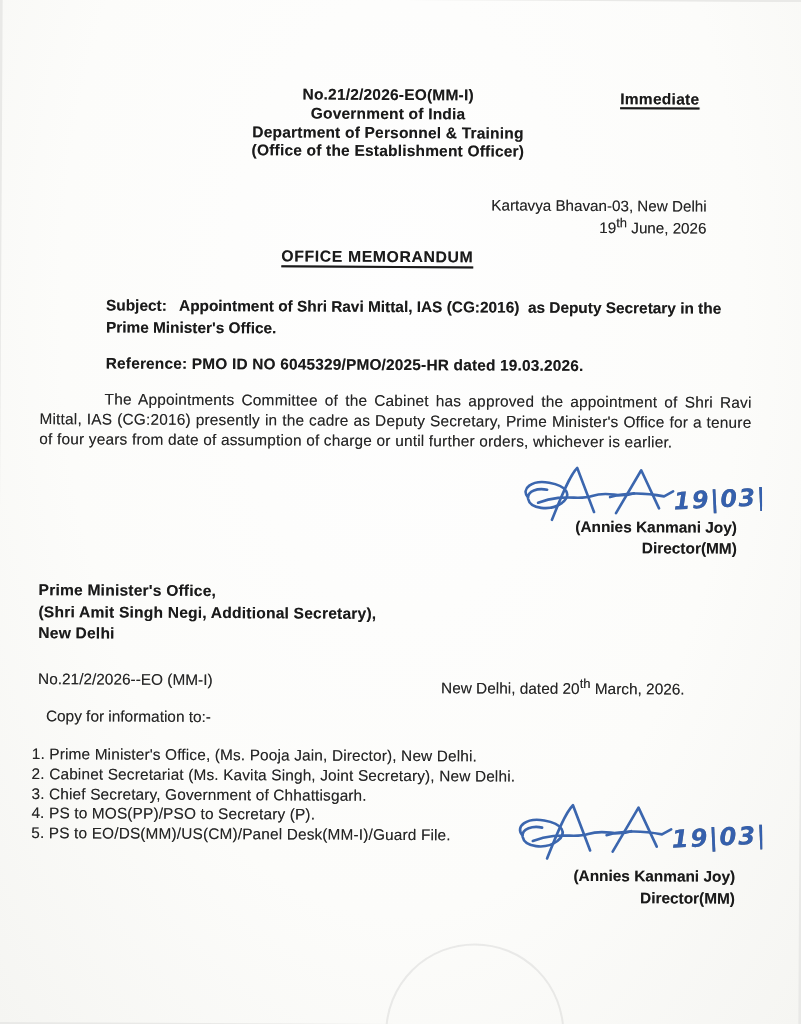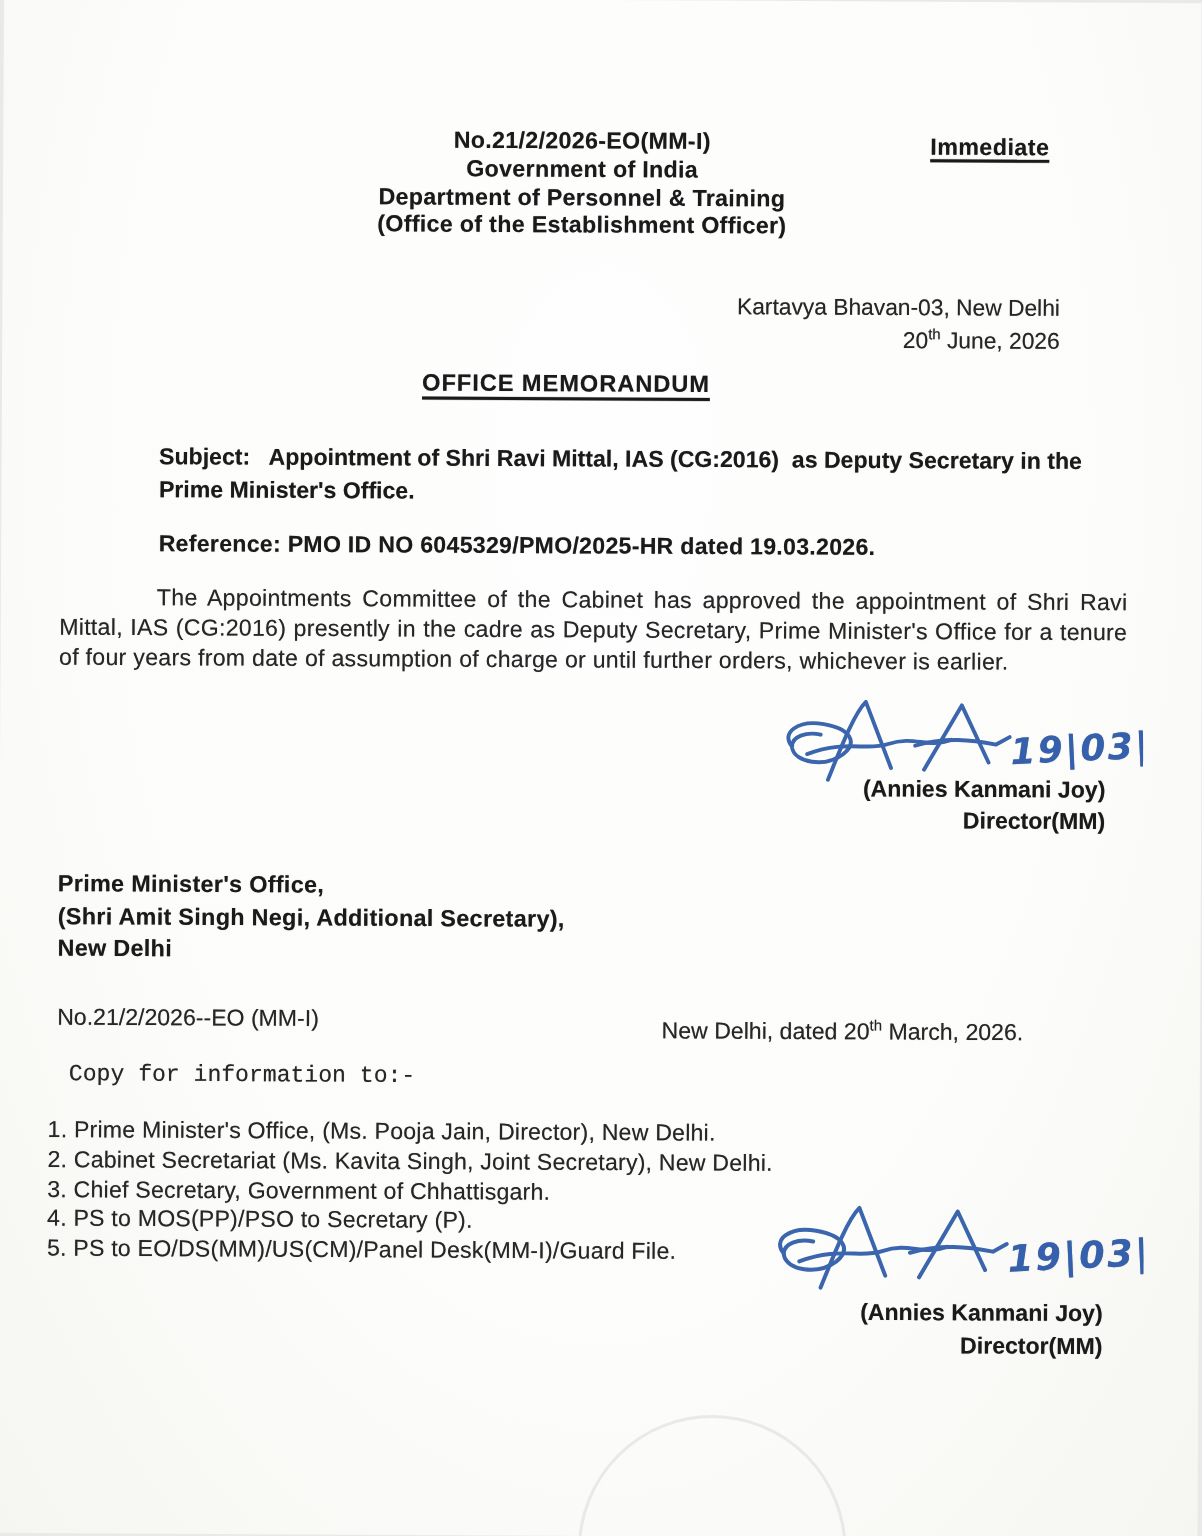--- a/index.html
+++ b/index.html
@@ -100,7 +100,7 @@
 
   <div class="abs place-date">
     <div>Kartavya Bhavan-03, New Delhi</div>
-    <div><span>20</span><sup class="ord">th</sup><span> June, 2026</span></div>
+    <div><span>19</span><sup class="ord">th</sup><span> June, 2026</span></div>
   </div>
 
   <div class="abs memo-title b">OFFICE MEMORANDUM</div>

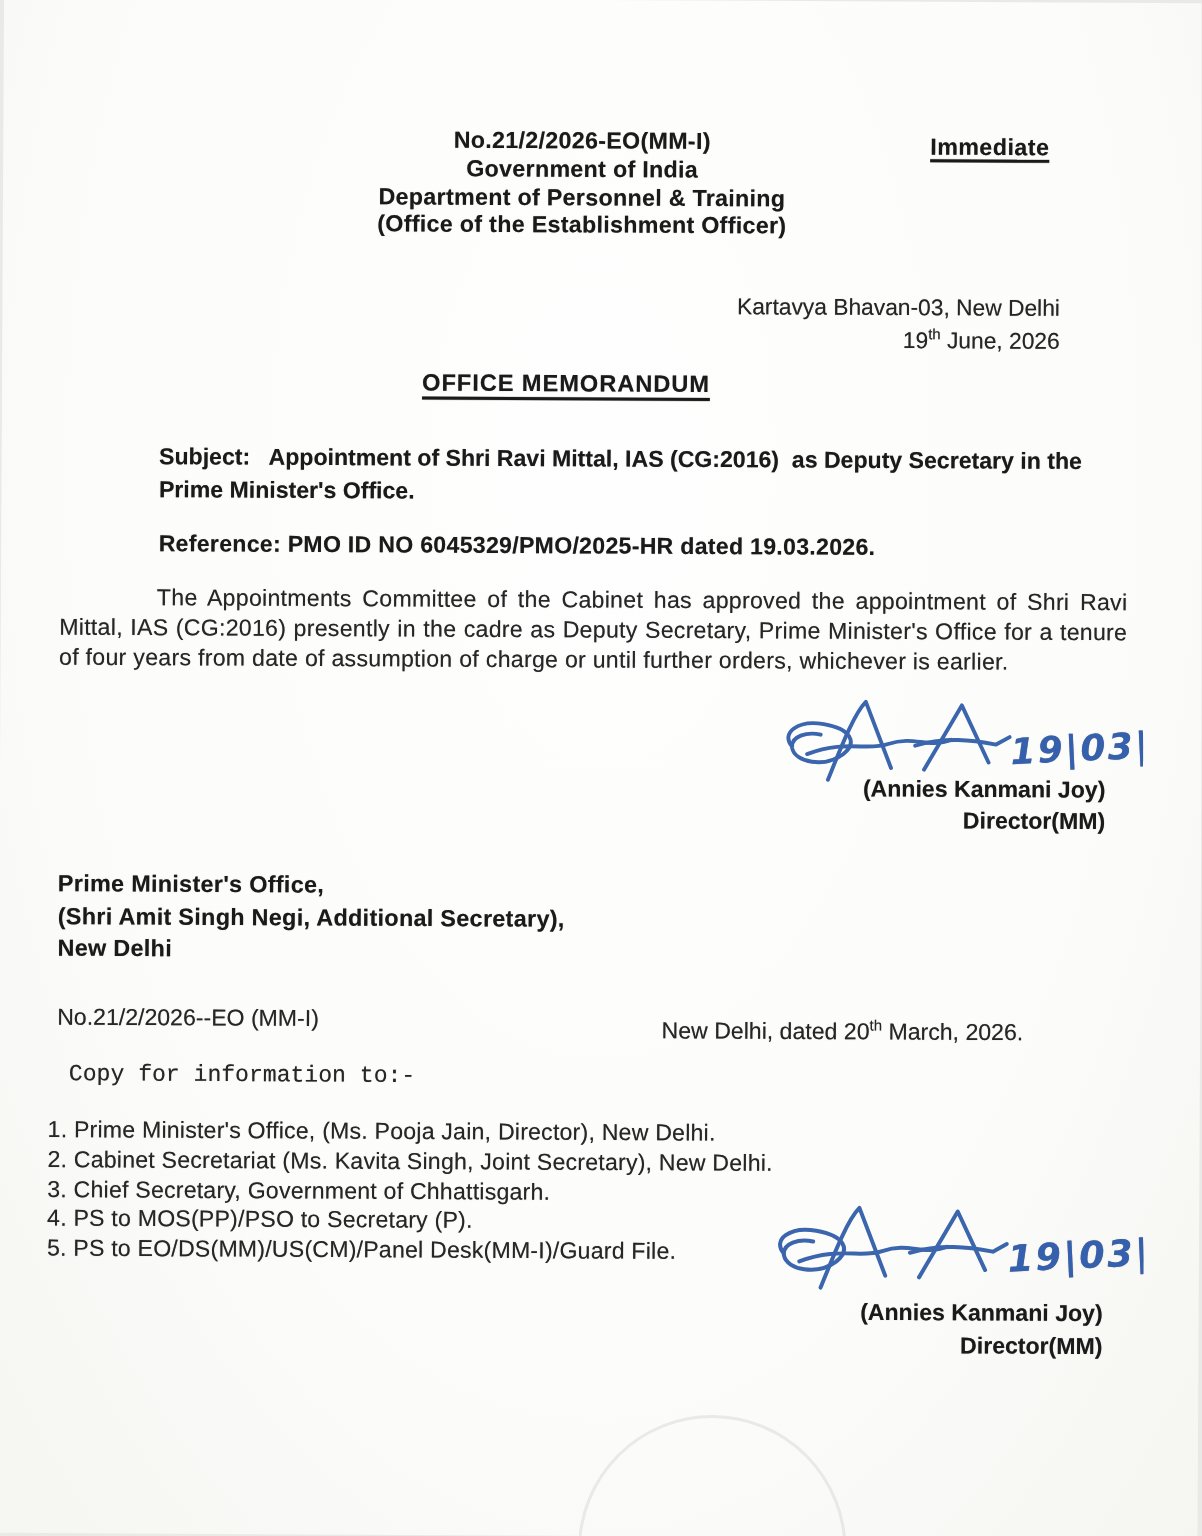--- a/index.html
+++ b/index.html
@@ -77,7 +77,7 @@
   }
   .copy-list li{counter-increment:n;}
   .copy-list li::before{content:counter(n) ". ";}
-  sup.ord{font-size:10px;vertical-align:super;line-height:0;margin-top:12px;}
+  sup.ord{font-size:13px;vertical-align:super;line-height:0;margin-top:12px;}
   .stamp-arc{
     top:943px;left:388px;width:175px;height:175px;border-radius:50%;
     border:2px solid rgba(150,150,148,0.17);

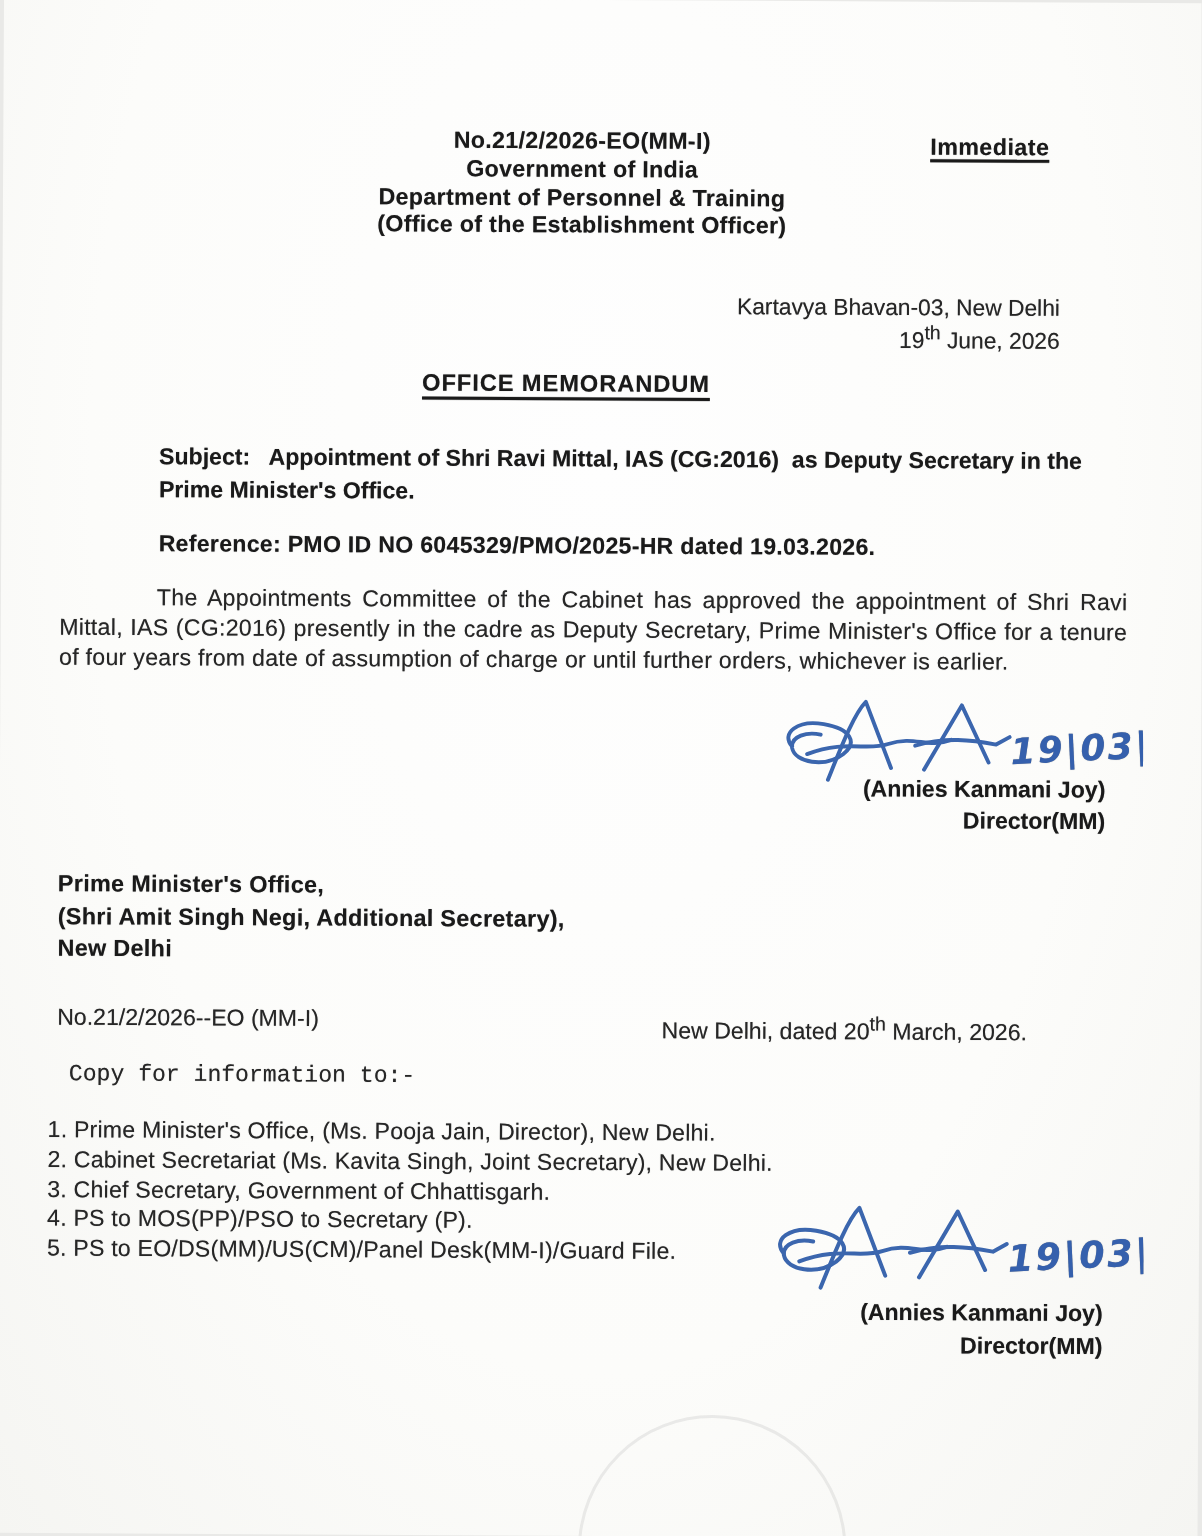--- a/index.html
+++ b/index.html
@@ -69,7 +69,7 @@
   }
   .ref2-file{top:672px;left:39px;font-size:15.4px;text-align:right;}
   .ref2-date{top:679px;left:442px;font-size:15.4px;}
-  .copy-heading{top:709px;left:47px;font-size:15.4px;font-family:Liberation Mono, monospace;}
+  .copy-heading{top:709px;left:47px;font-size:15.4px;}
   .copy-list{
     top:746px;left:33px;width:700px;
     font-size:15.4px;line-height:19.8px;letter-spacing:0.15px;

